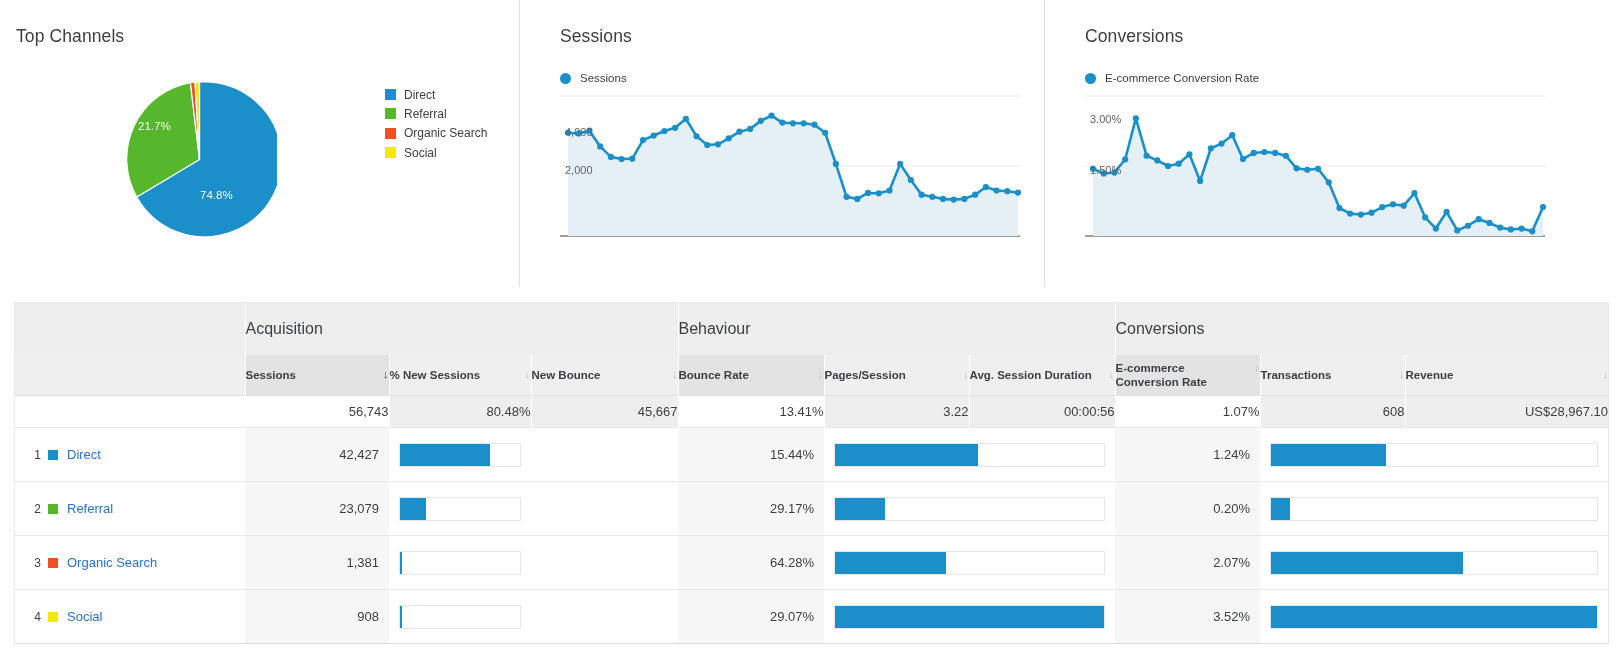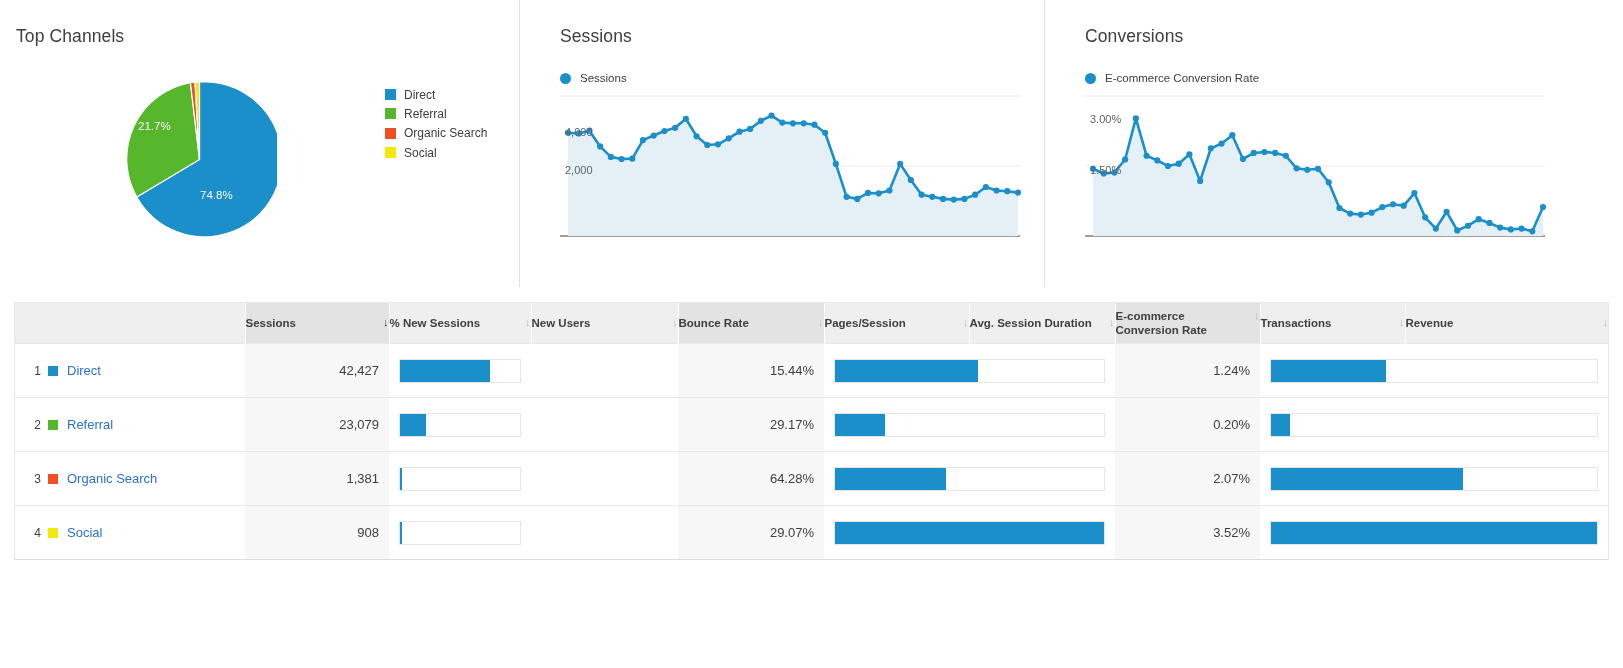--- a/index.html
+++ b/index.html
@@ -301,6 +301,12 @@
     </colgroup>
 
     <tbody>
+        <tr class="grp-row">
+      <td class="blank"></td>
+      <td colspan="3">Acquisition</td>
+      <td colspan="3">Behaviour</td>
+      <td colspan="3">Conversions</td>
+    </tr>
 
     <tr class="hdr-row">
       <td class="blank"></td>

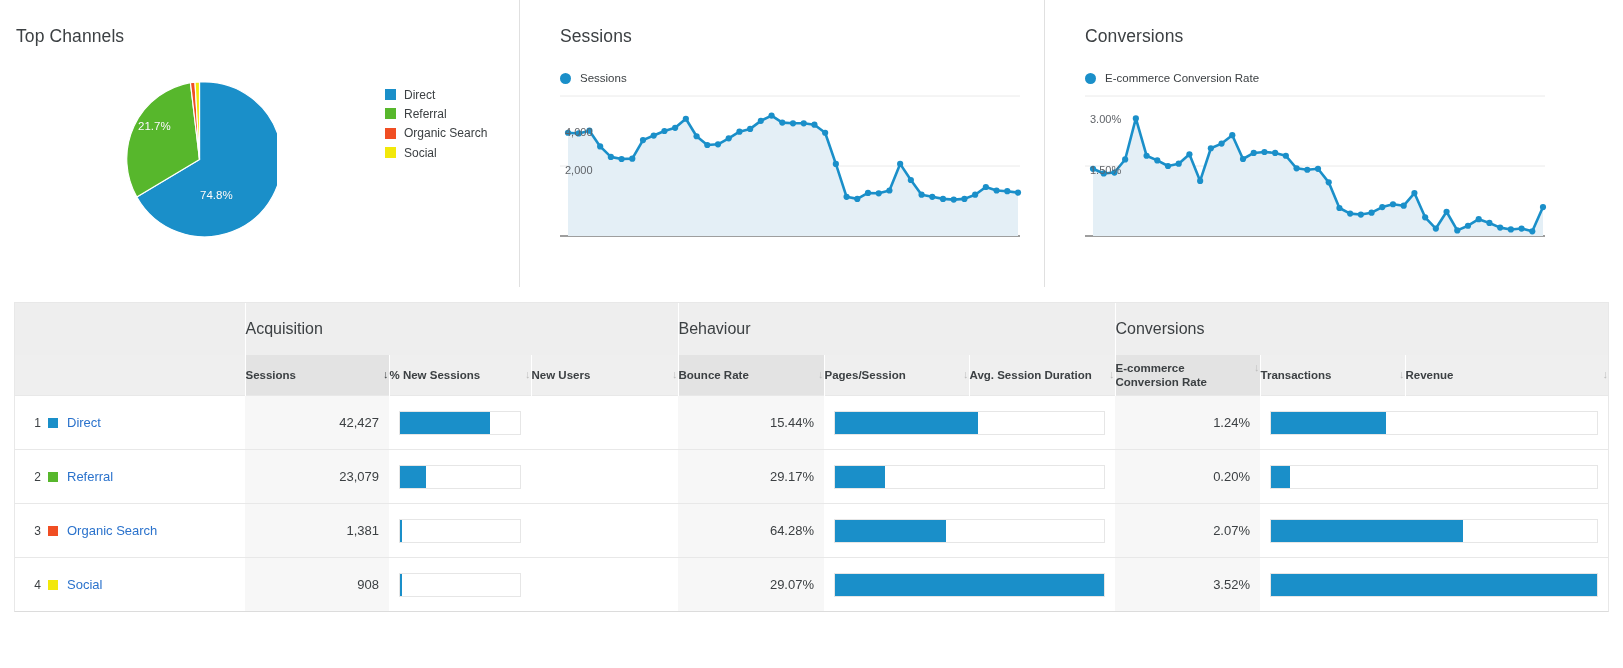--- a/index.html
+++ b/index.html
@@ -324,7 +324,7 @@
       </td>
       <td>
         <div class="hdr-inner">
-          <span class="hdr-label">New Users</span>
+          <span class="hdr-label">New Bounce</span>
           <span class="sortarrow">↓</span>
         </div>
       </td>

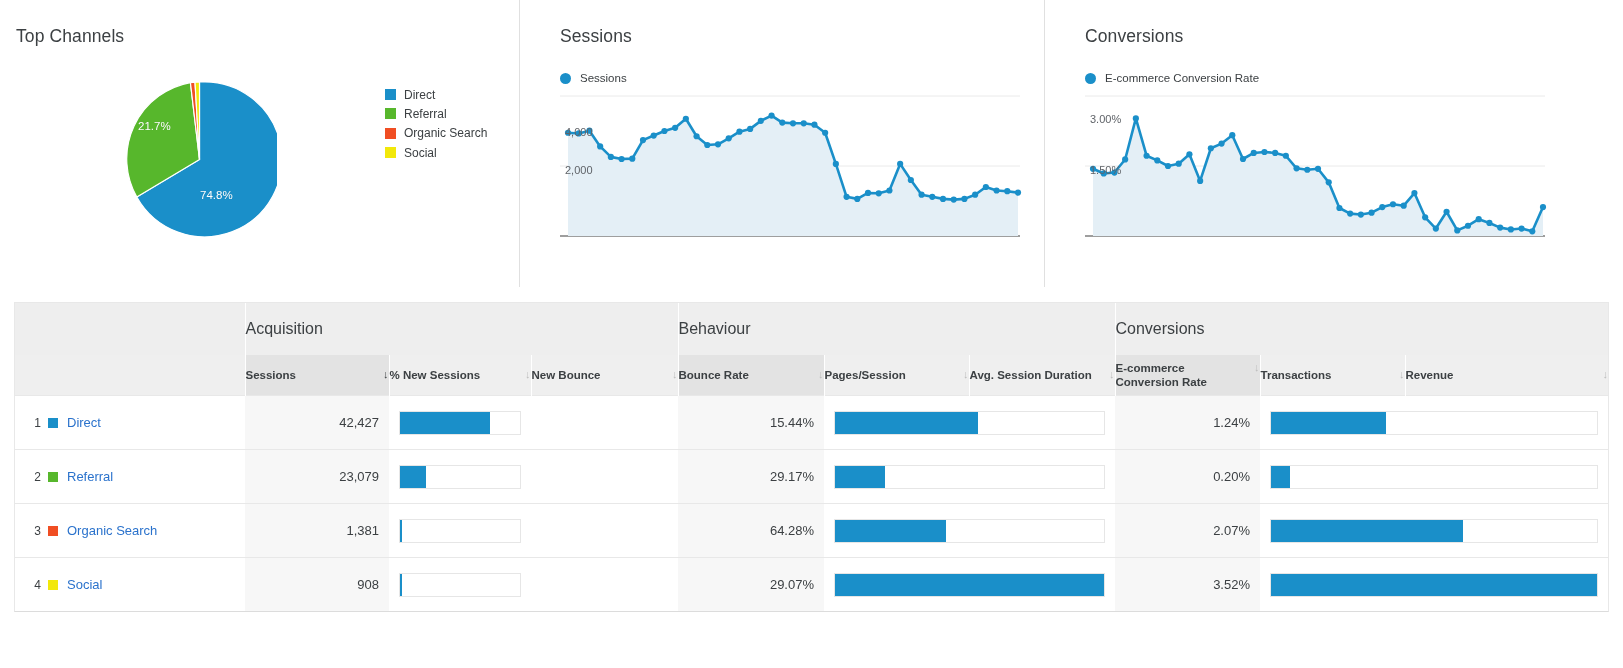--- a/index.html
+++ b/index.html
@@ -366,6 +366,18 @@
       </td>
     </tr>
 
+    <tr class="sum-row">
+      <td class="blank"></td>
+      <td class="white">56,743</td>
+      <td>80.48%</td>
+      <td>45,667</td>
+      <td class="white">13.41%</td>
+      <td>3.22</td>
+      <td>00:00:56</td>
+      <td class="white">1.07%</td>
+      <td>608</td>
+      <td>US$28,967.10</td>
+    </tr>
 
     </tbody>
       <tbody id="rows-body">

